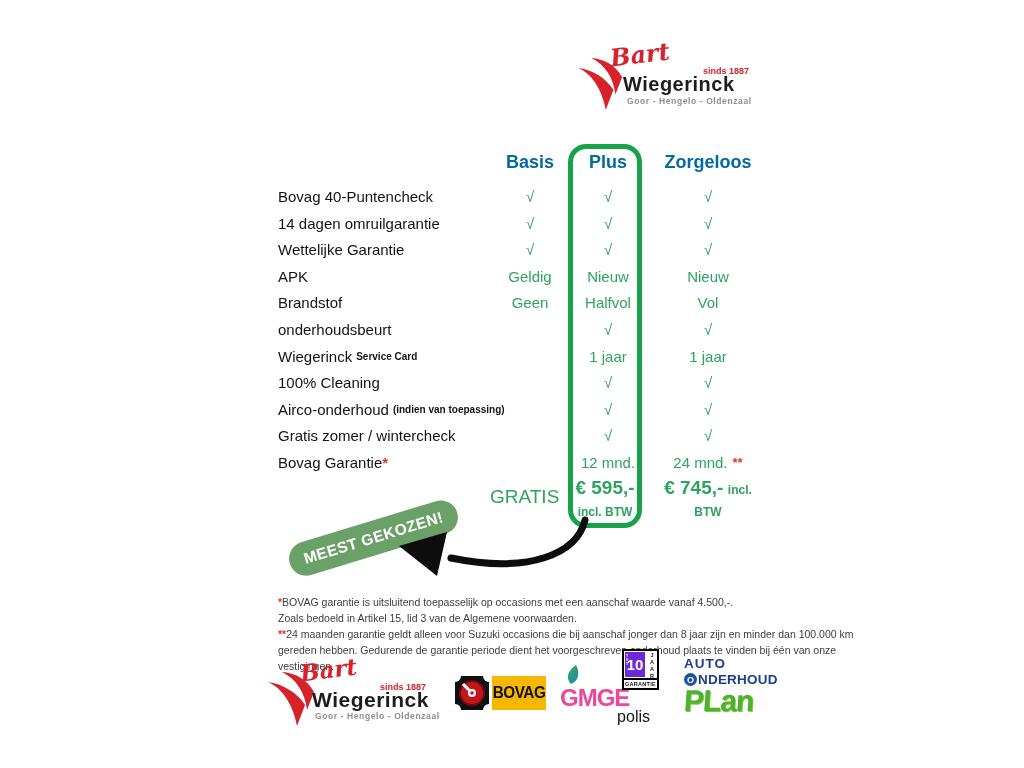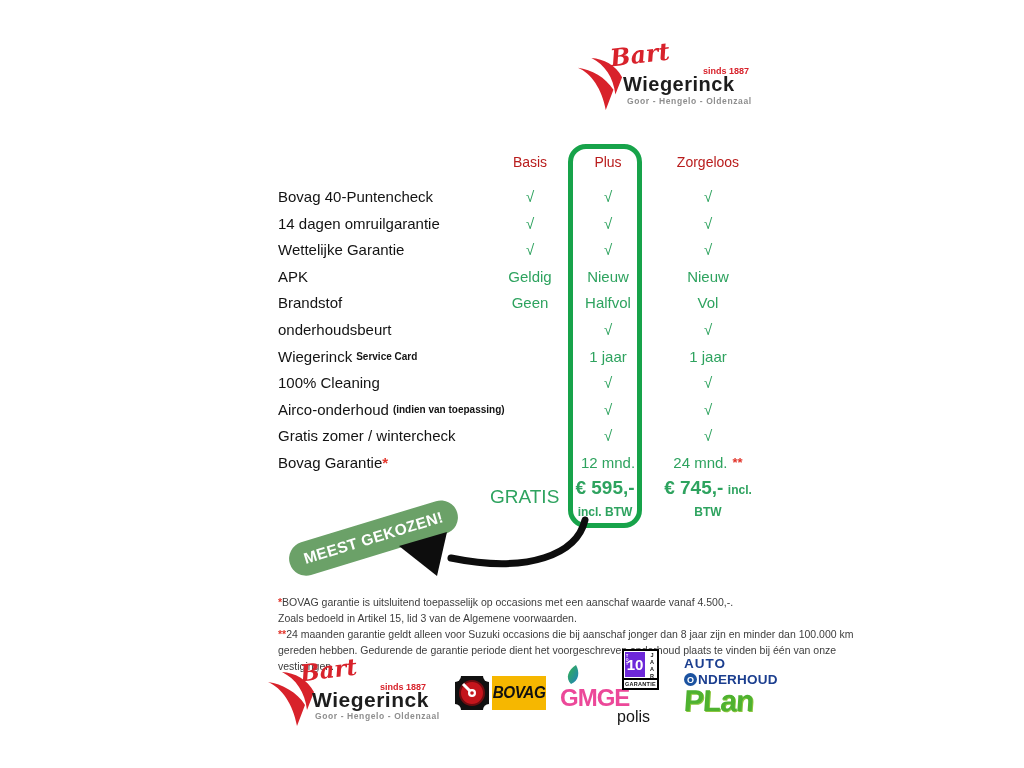--- a/index.html
+++ b/index.html
@@ -39,7 +39,7 @@
     border:5px solid #17a34a;border-radius:18px;}
   #thead{left:278px;top:148px;width:492px;height:28px;}
   #thead .hc{position:absolute;top:0;height:100%;display:flex;align-items:center;
-    justify-content:center;color:#b91c1c;font-size:14px;font-weight:400;}
+    justify-content:center;color:#0369a1;font-size:18px;font-weight:700;}
   .c-basis{left:212px;width:80px;}
   .c-plus{left:292px;width:76px;}
   .c-zorg{left:368px;width:124px;}

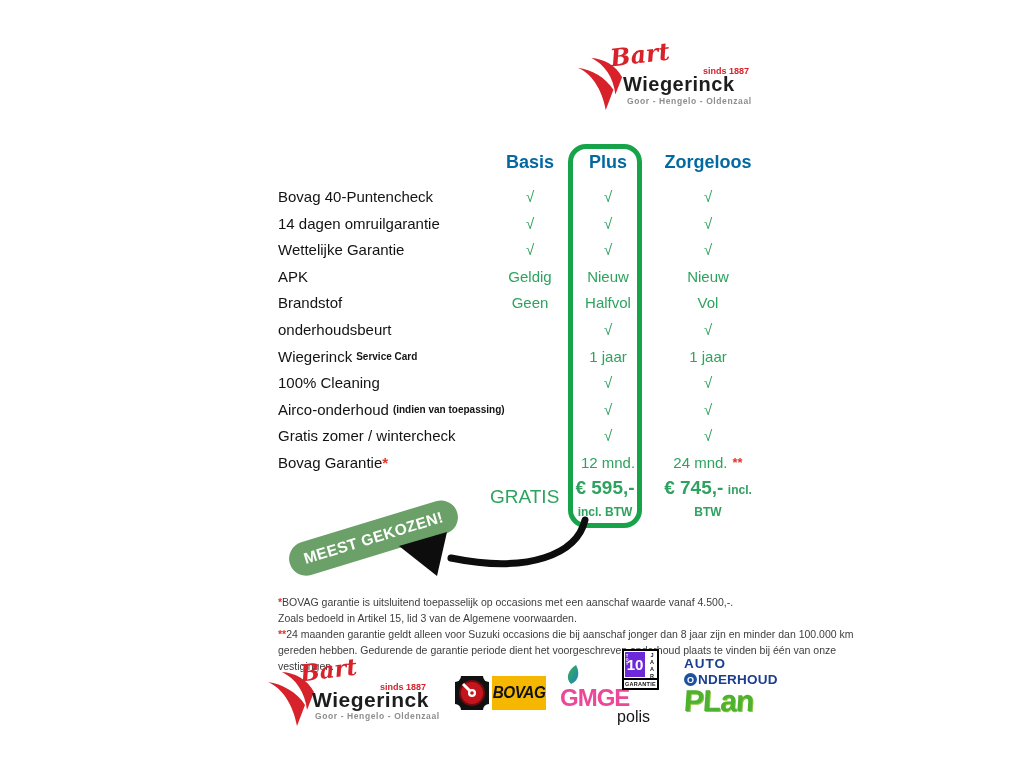--- a/index.html
+++ b/index.html
@@ -77,7 +77,7 @@
   #footnotes div{white-space:nowrap;}
 
   
-  #f-bovag{left:455px;top:676px;height:26px;display:flex;font-style:italic;}
+  #f-bovag{left:455px;top:676px;height:26px;display:flex;}
   .bovag-plate{width:60px;height:34px;background:#f6b700;color:#111;display:flex;
     align-items:center;justify-content:center;font-weight:800;font-size:17px;
     transform:scaleX(0.9);letter-spacing:-0.5px;}

